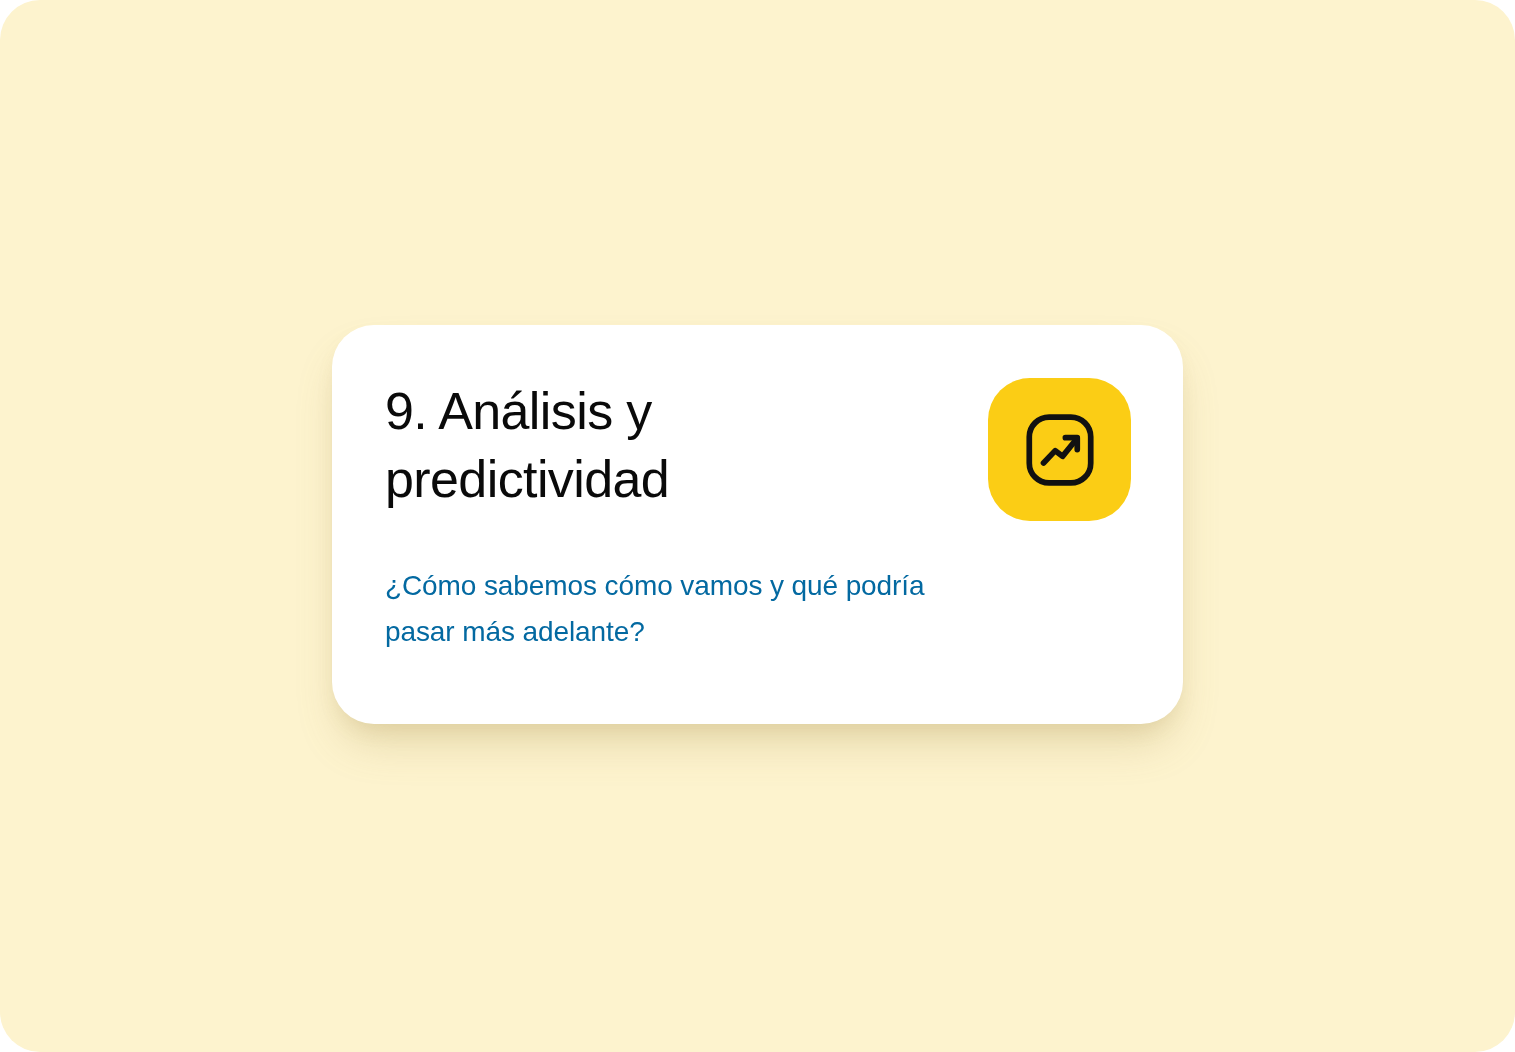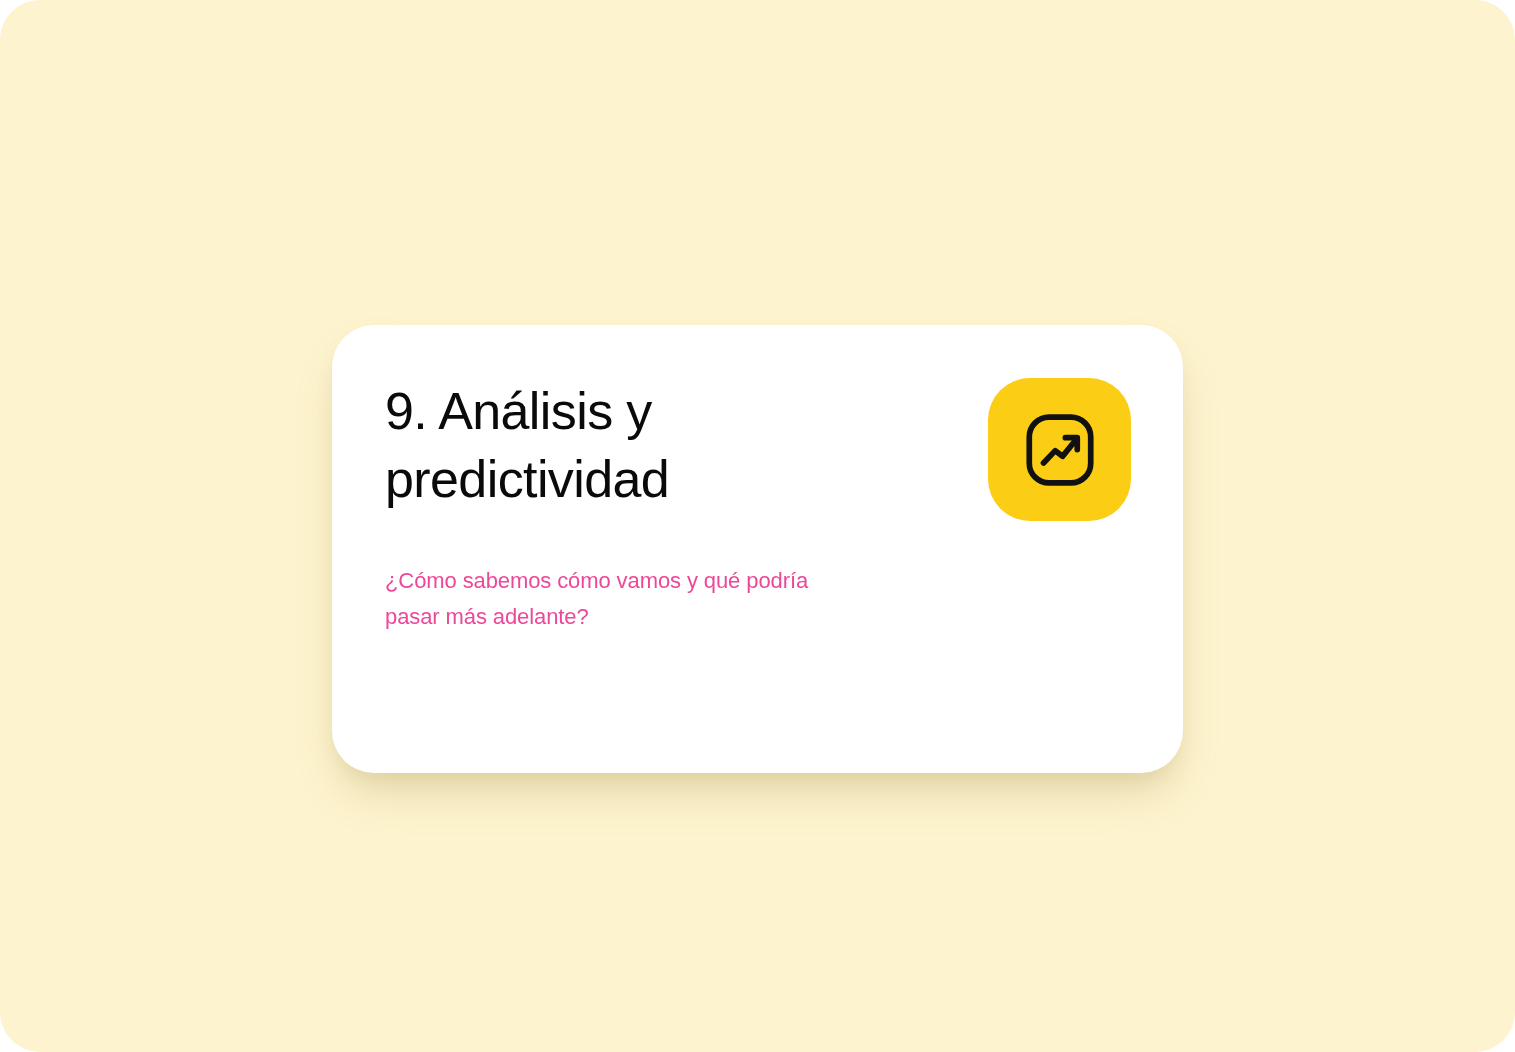--- a/index.html
+++ b/index.html
@@ -33,7 +33,7 @@
     left: 332px;
     top: 325px;
     width: 851px;
-    height: 448px;
+    height: 399px;
     box-sizing: border-box;
     background: #ffffff;
     border-radius: 42px;

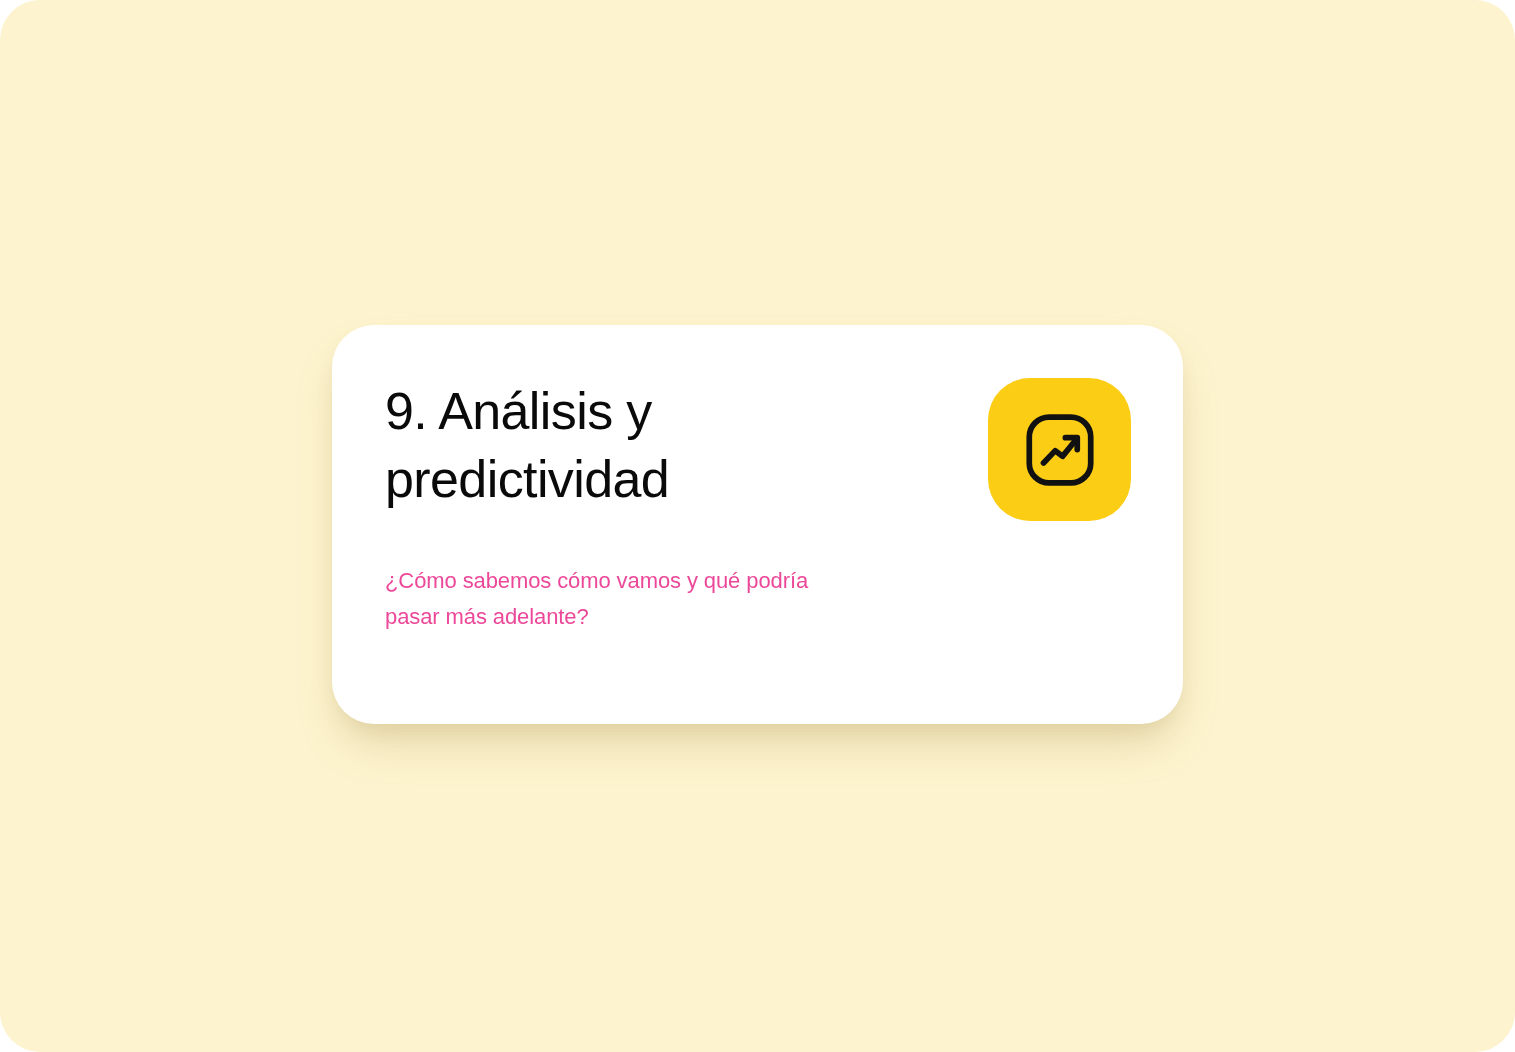--- a/index.html
+++ b/index.html
@@ -80,11 +80,11 @@
 
   .card-subtitle {
     margin: 42px 0 0 0;
-    font-size: 22px;
+    font-size: 28px;
     line-height: 1.63;
     font-weight: 400;
     letter-spacing: -0.1px;
-    color: #ec4899;
+    color: #0369a1;
     max-width: 690px;
     white-space: pre-line;
   }

